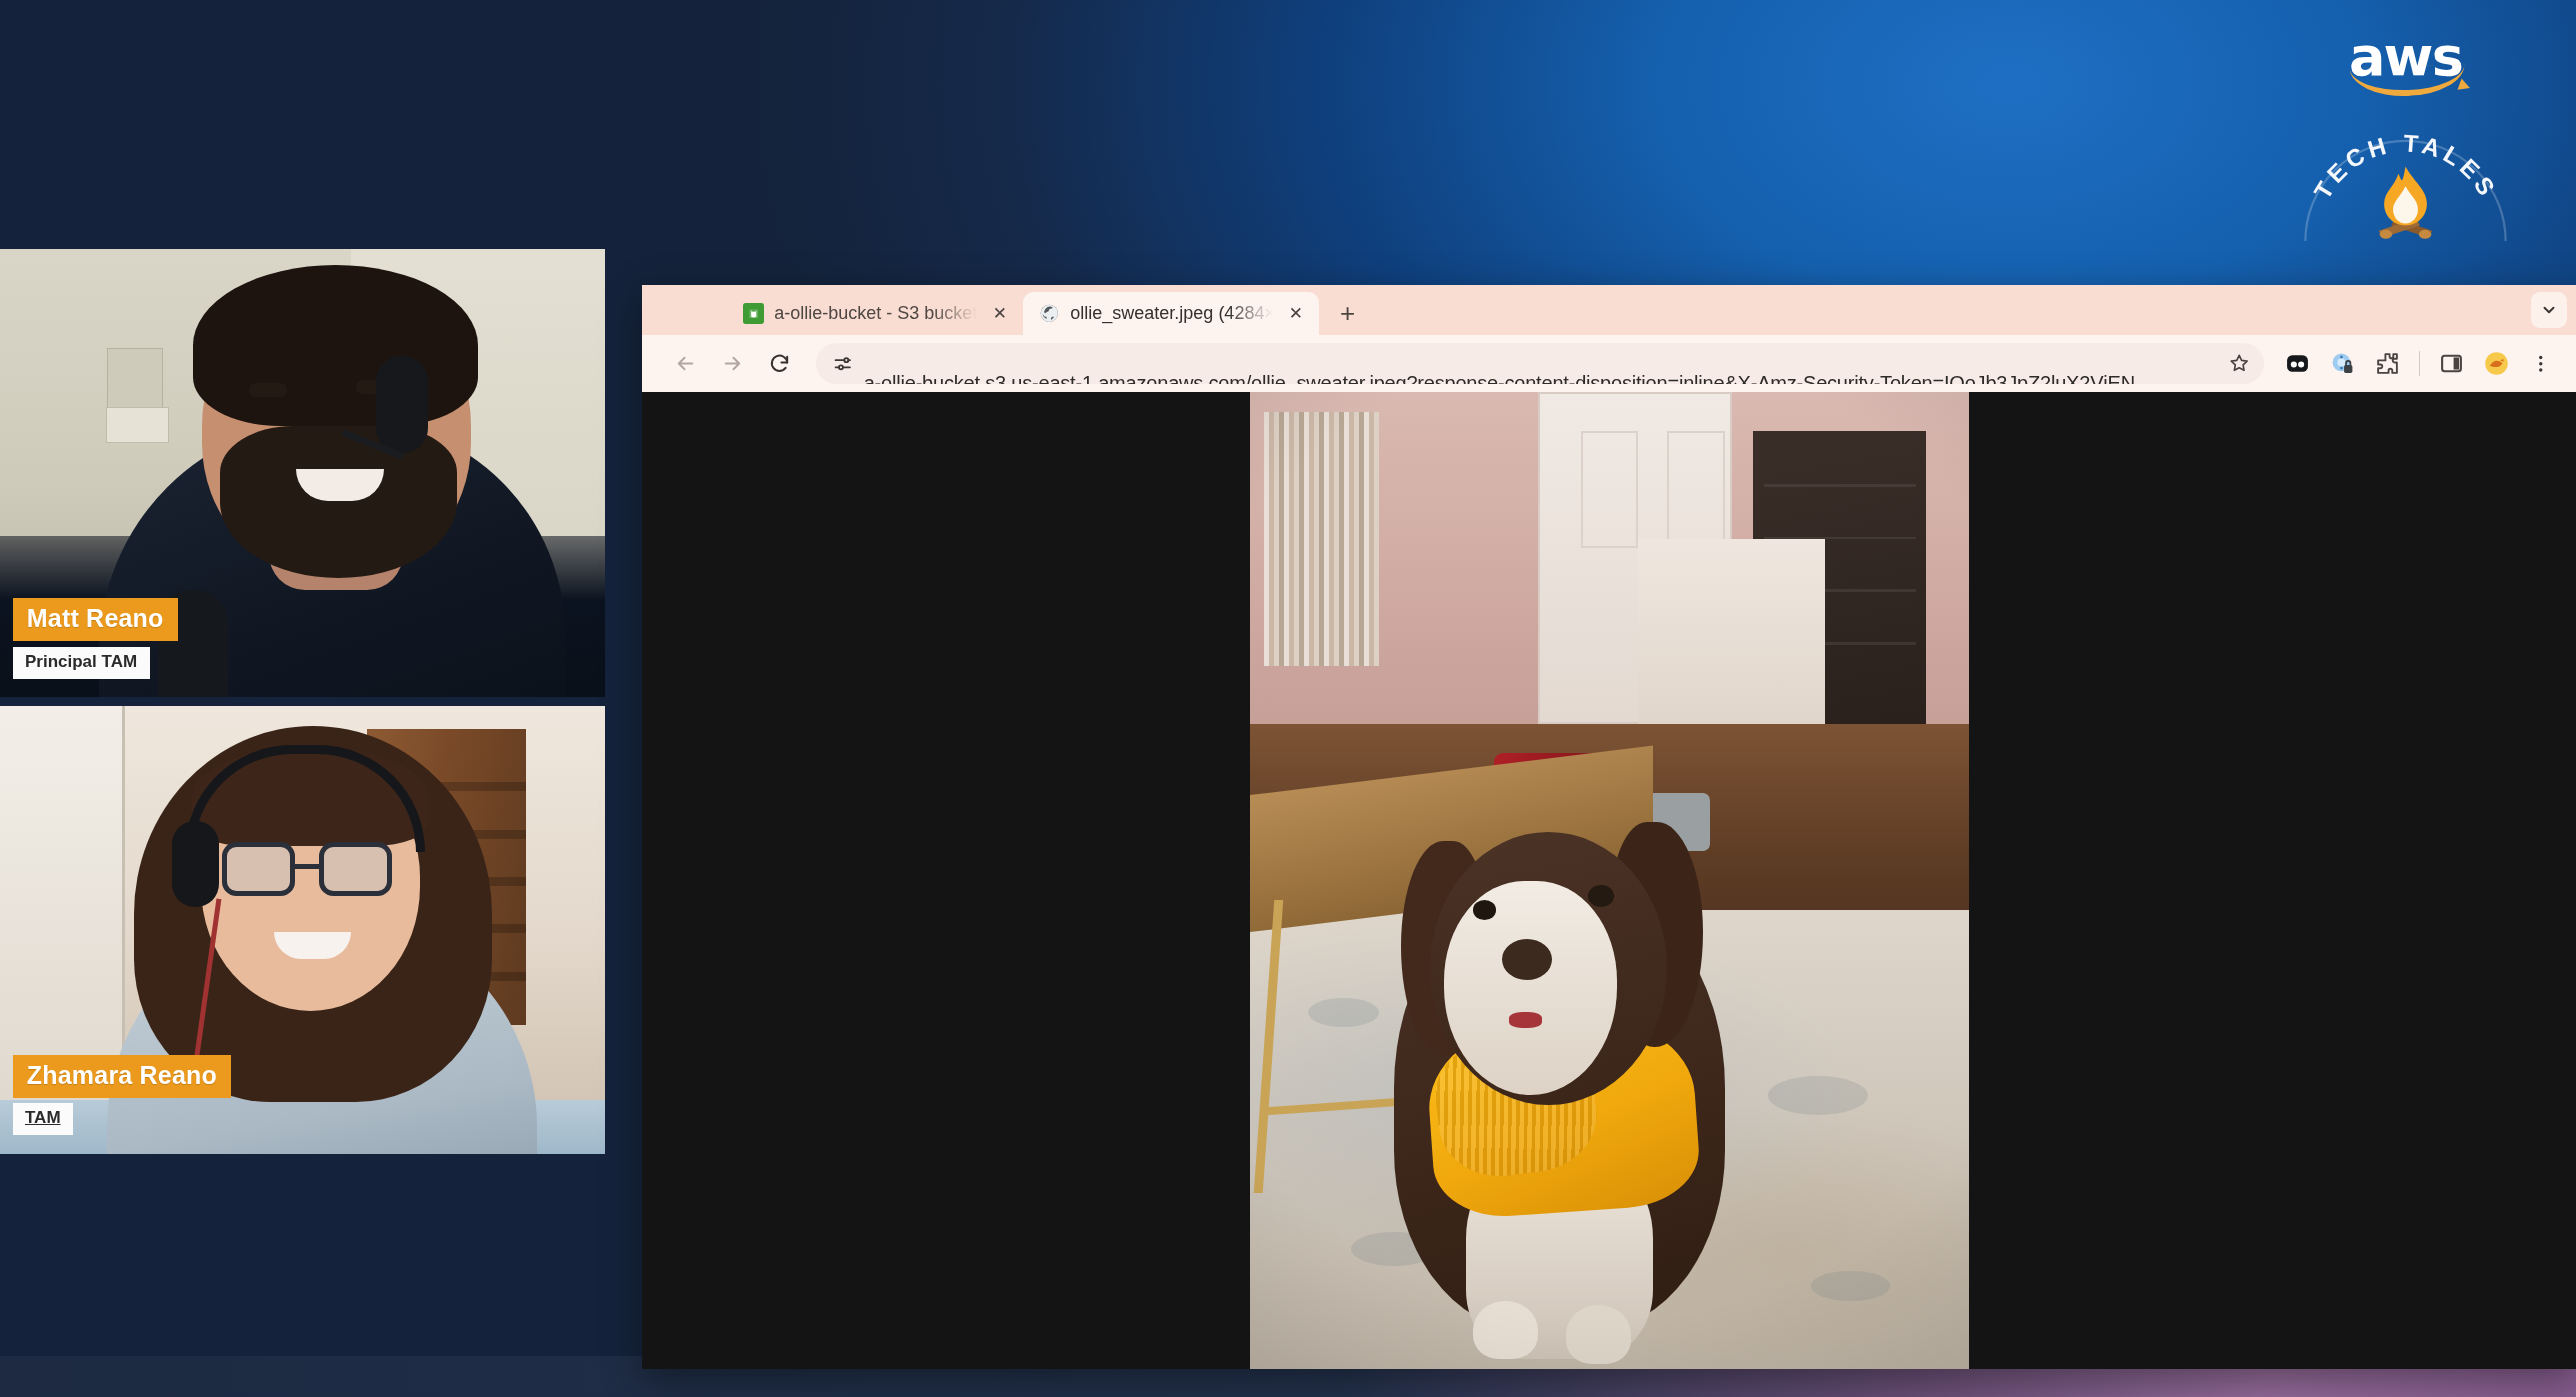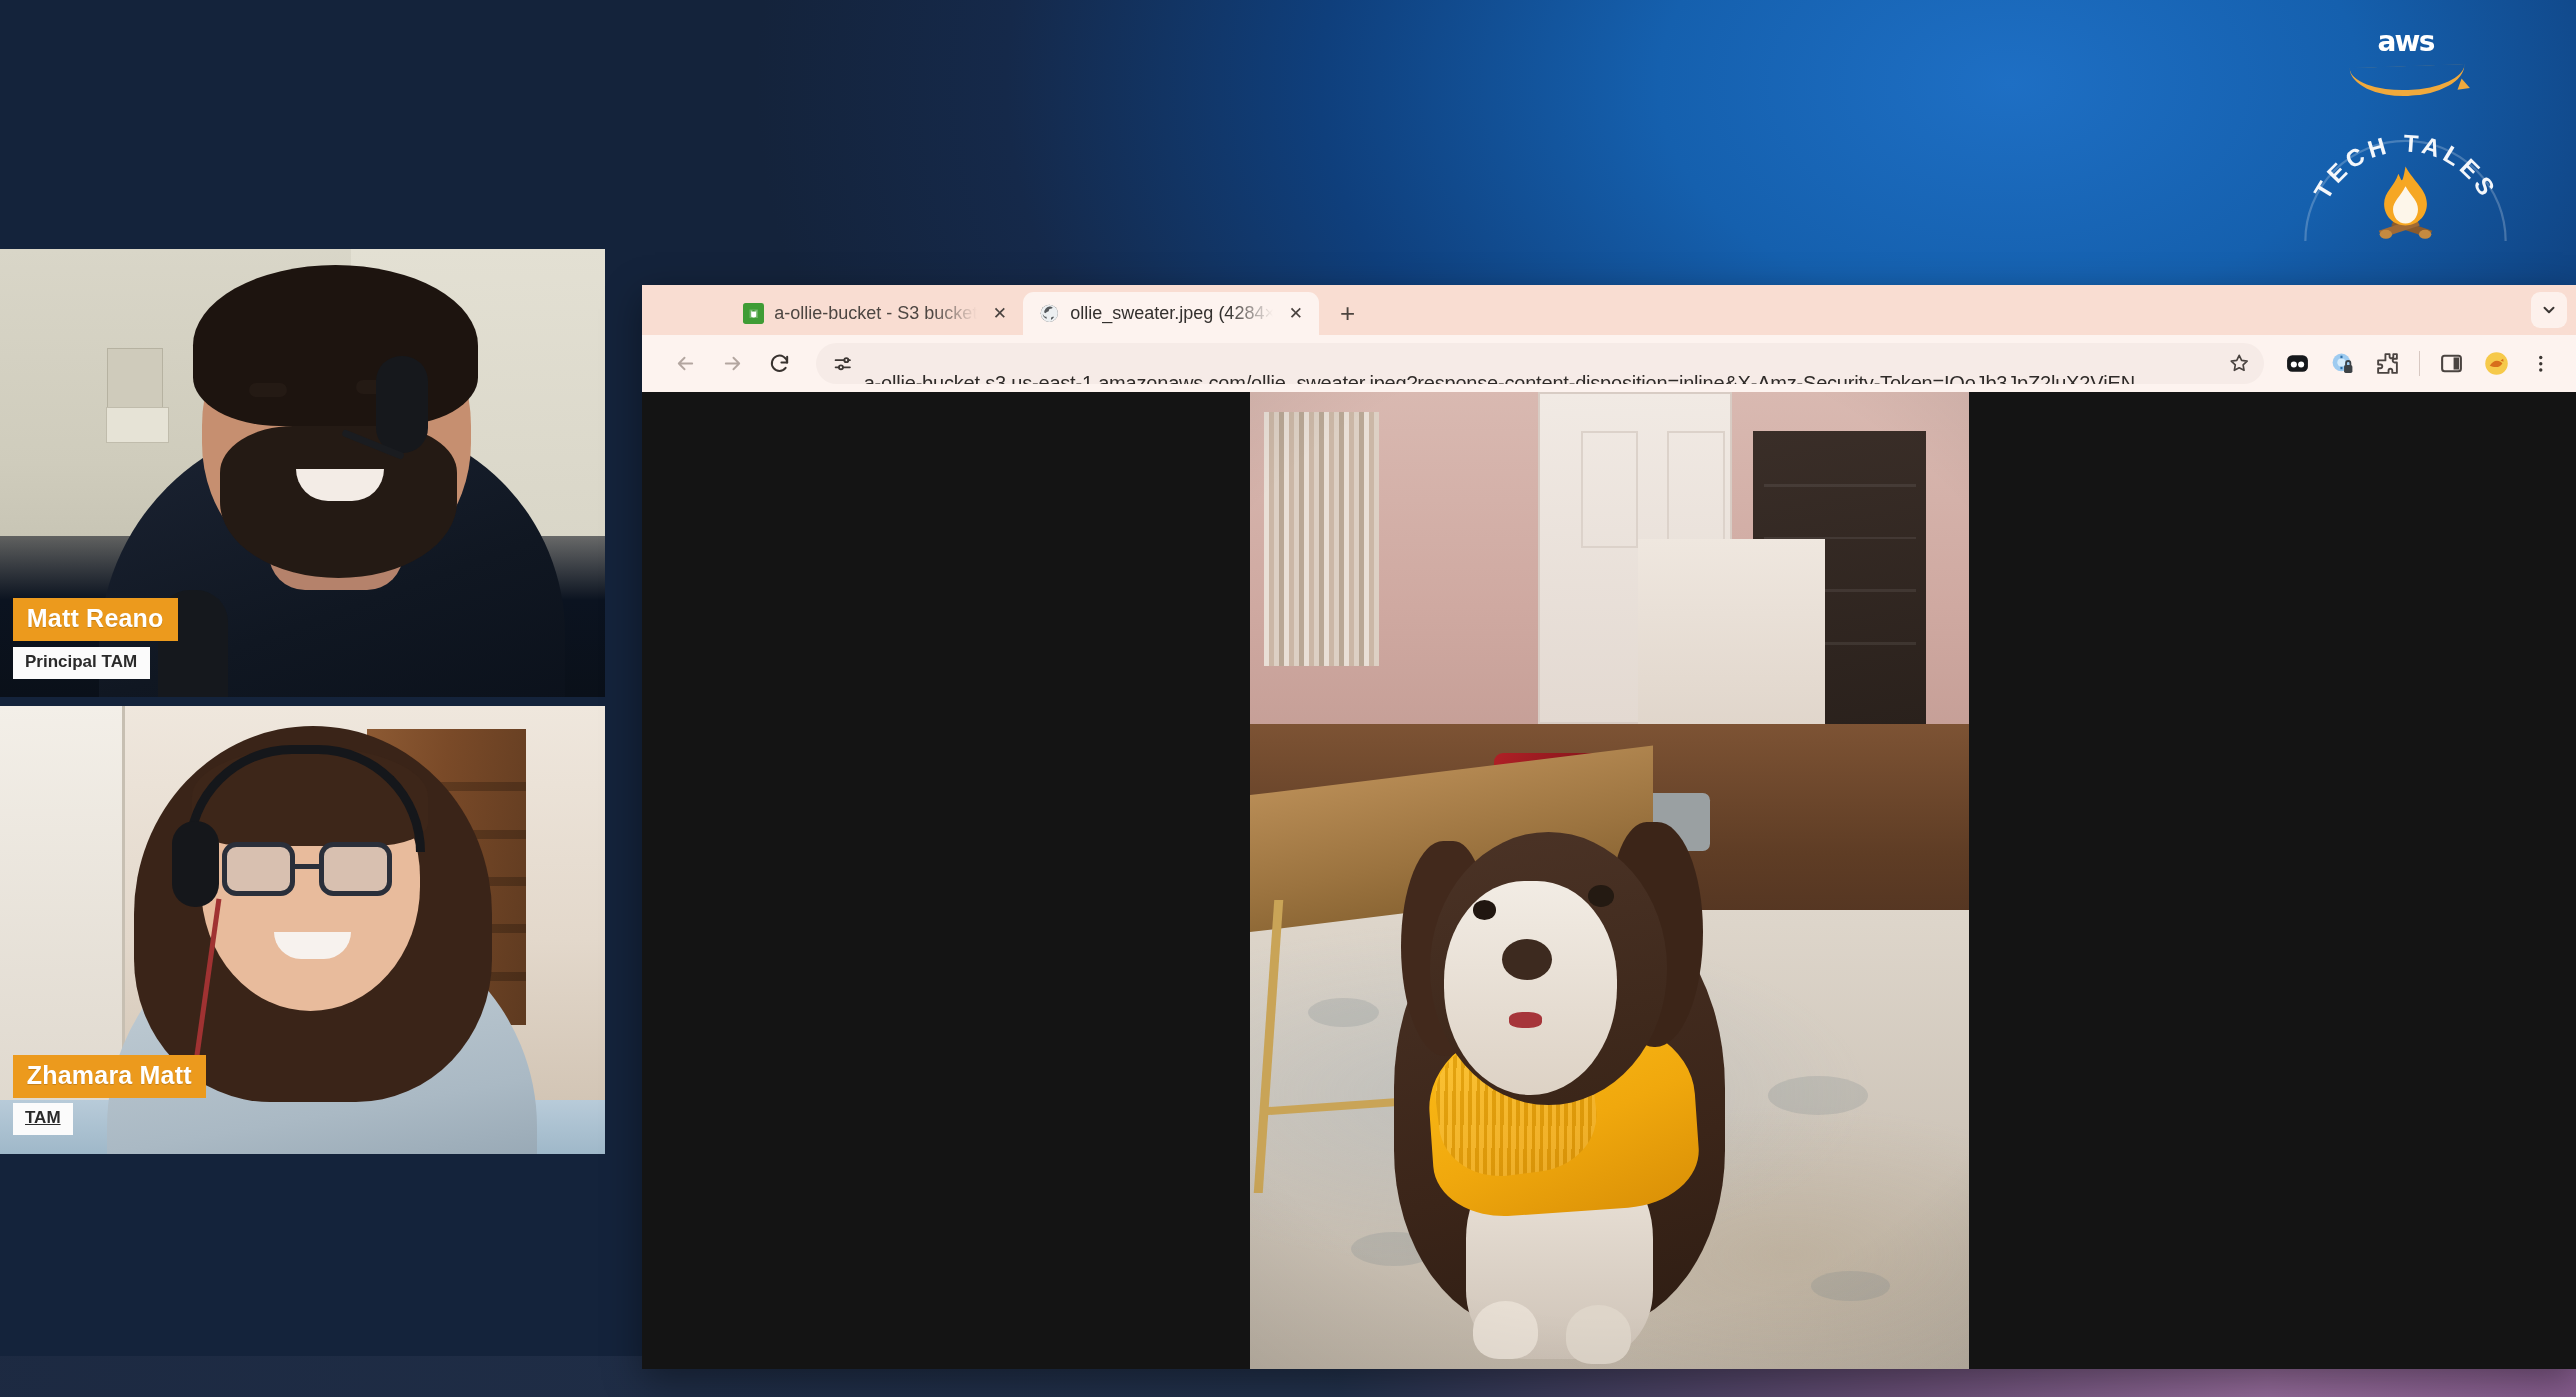--- a/index.html
+++ b/index.html
@@ -30,7 +30,7 @@
   .aws-word {
     position: absolute; left: 0; right: 0; top: 9px;
     text-align: center;
-    color: #ffffff; font-size: 28px; font-weight: 700; letter-spacing: -1.8px;
+    color: #ffffff; font-size: 54px; font-weight: 700; letter-spacing: -1.8px;
     font-family: "DejaVu Sans", sans-serif;
   }
   .aws-smile {

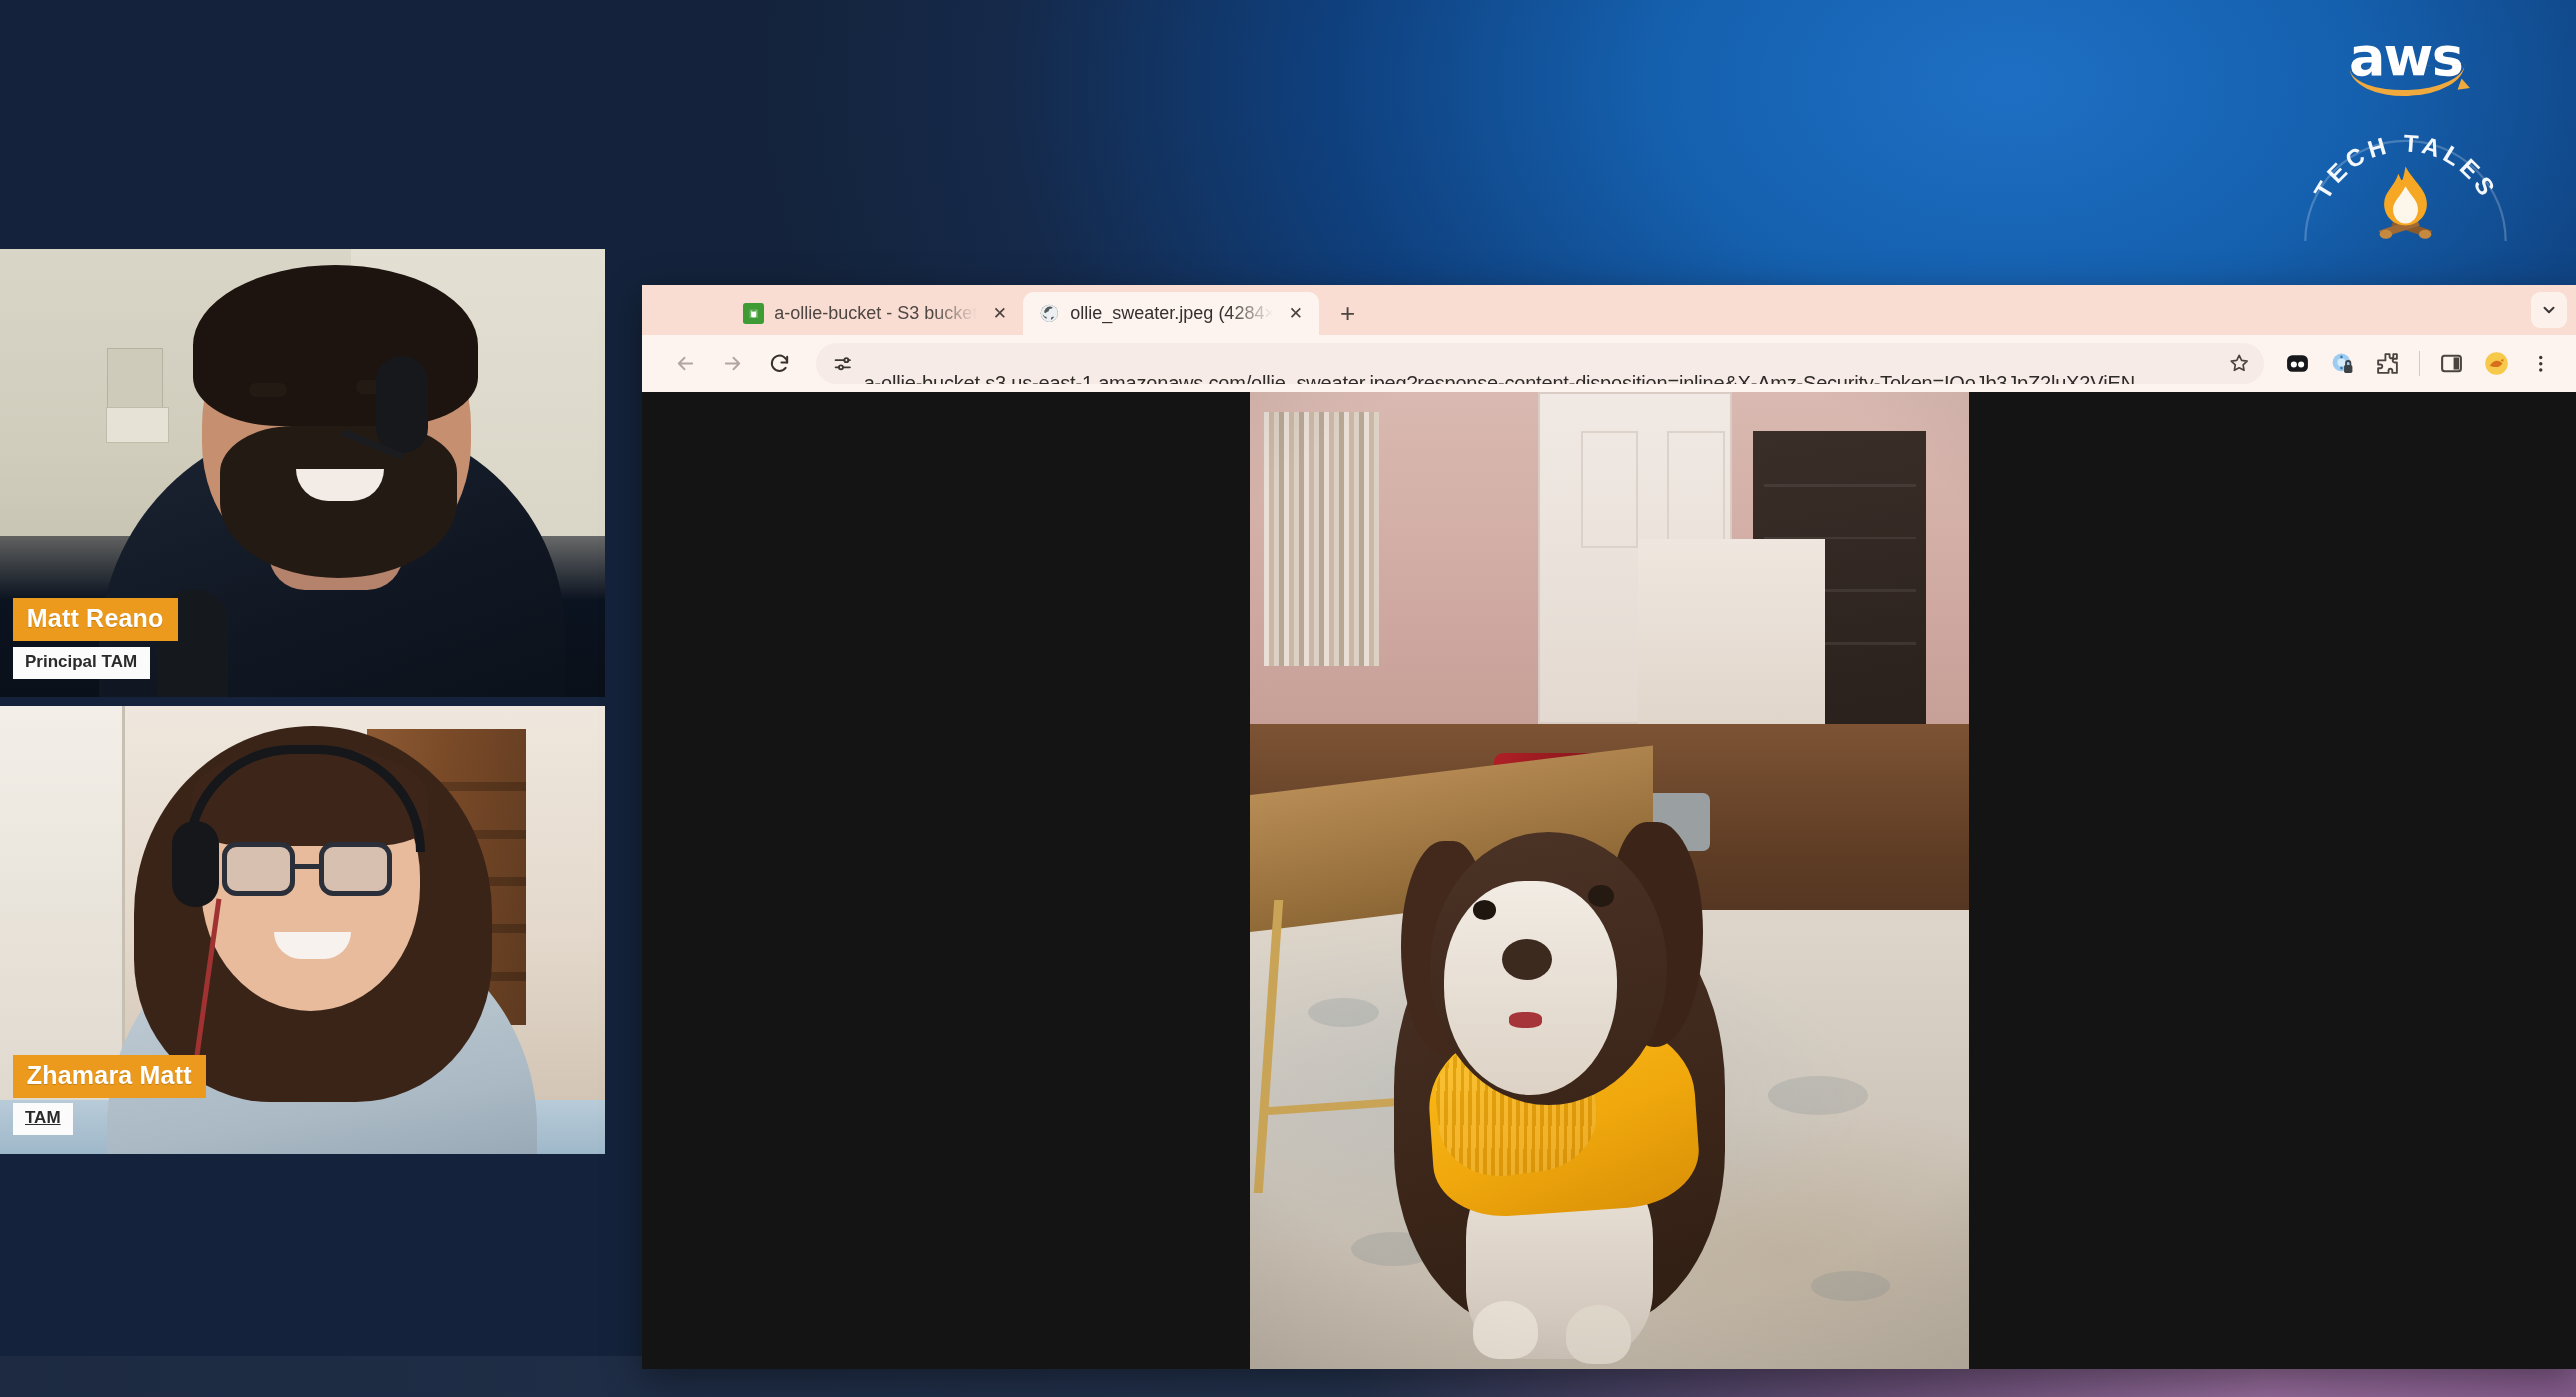--- a/index.html
+++ b/index.html
@@ -374,7 +374,7 @@
     <div id="z-cord"></div>
   </div>
 </div>
-<div class="nameplate" id="zham-name">Zhamara Matt</div>
+<div class="nameplate" id="zham-name">Zhamara Reano</div>
 <div class="roleplate" id="zham-role">TAM</div>
 
 <div id="browser">

